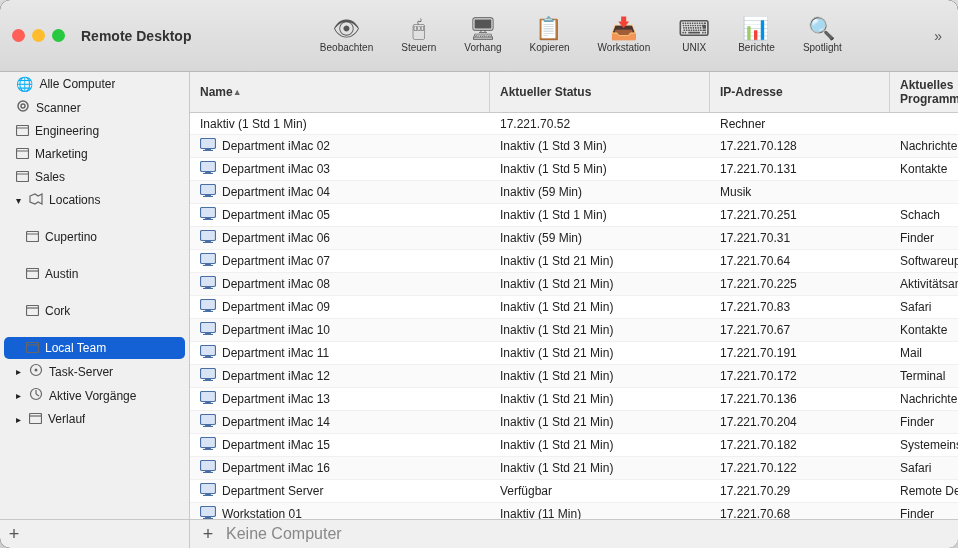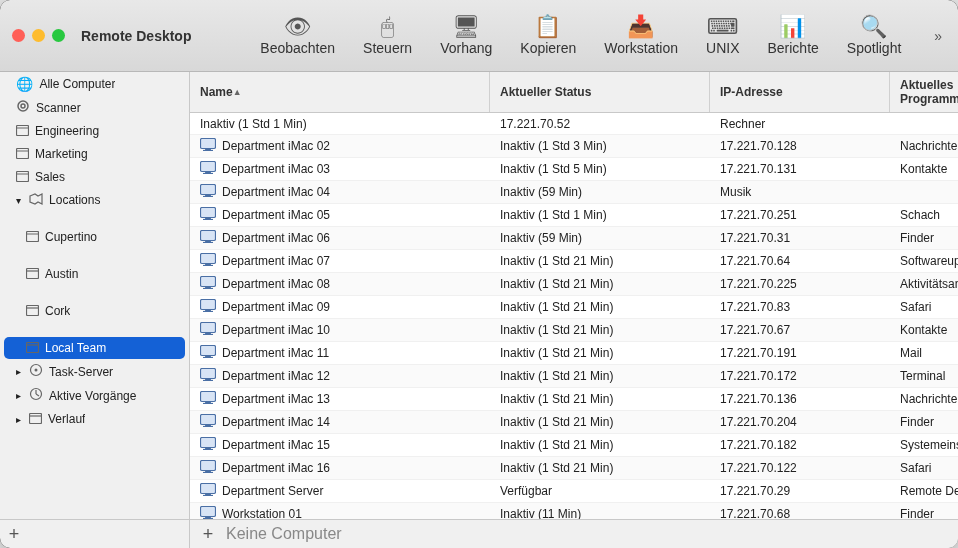--- a/index.html
+++ b/index.html
@@ -85,7 +85,7 @@
     }
 
     .toolbar-label {
-      font-size: 14px;
+      font-size: 10px;
       color: #333;
       text-align: left;
     }

